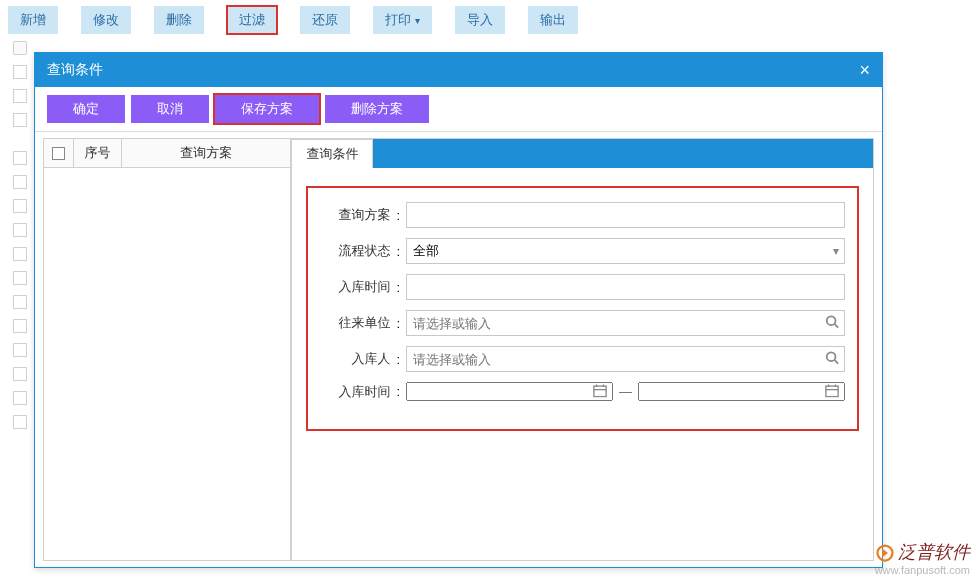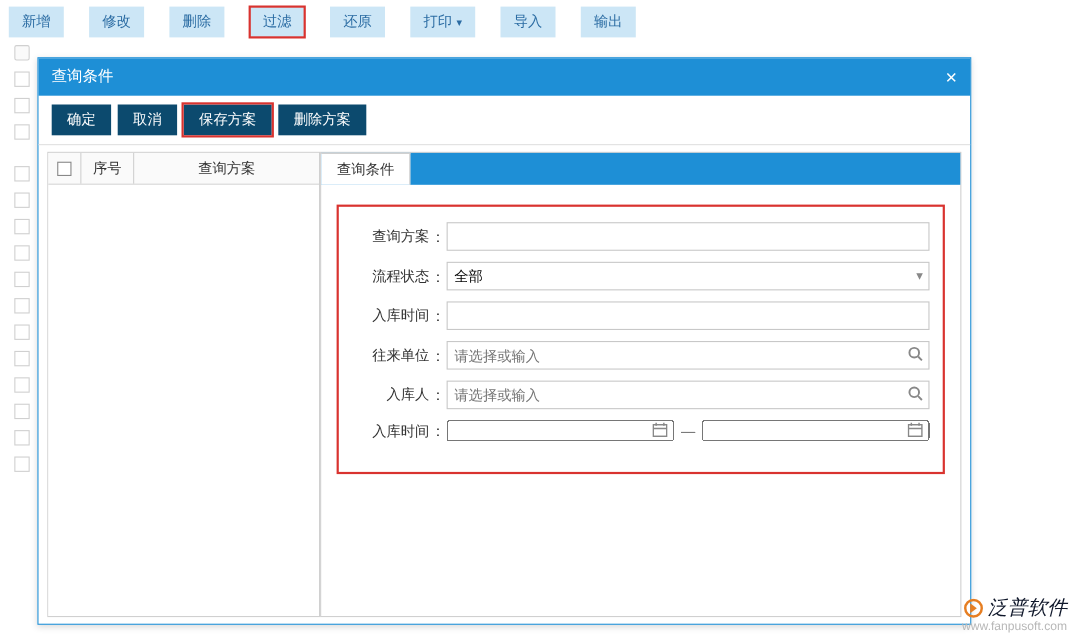--- a/index.html
+++ b/index.html
@@ -19,7 +19,7 @@
 .dialog-header .close { cursor: pointer; font-size: 18px; line-height: 1; }
 
 .dialog-toolbar { padding: 8px 12px; display: flex; gap: 6px; border-bottom: 1px solid #e0e0e0; }
-.dialog-toolbar .btn2 { background: #0c4a6e; color: #fff; border: none; padding: 5px 14px; font-size: 13px; cursor: pointer; }
+.dialog-toolbar .btn2 { background: #8b5cf6; color: #fff; border: none; padding: 5px 26px; font-size: 13px; cursor: pointer; }
 .dialog-toolbar .btn2.highlight { outline: 2px solid #d9332f; outline-offset: 0px; }
 
 .dialog-body { flex: 1; display: flex; padding: 6px 8px; gap: 0; overflow: hidden; }

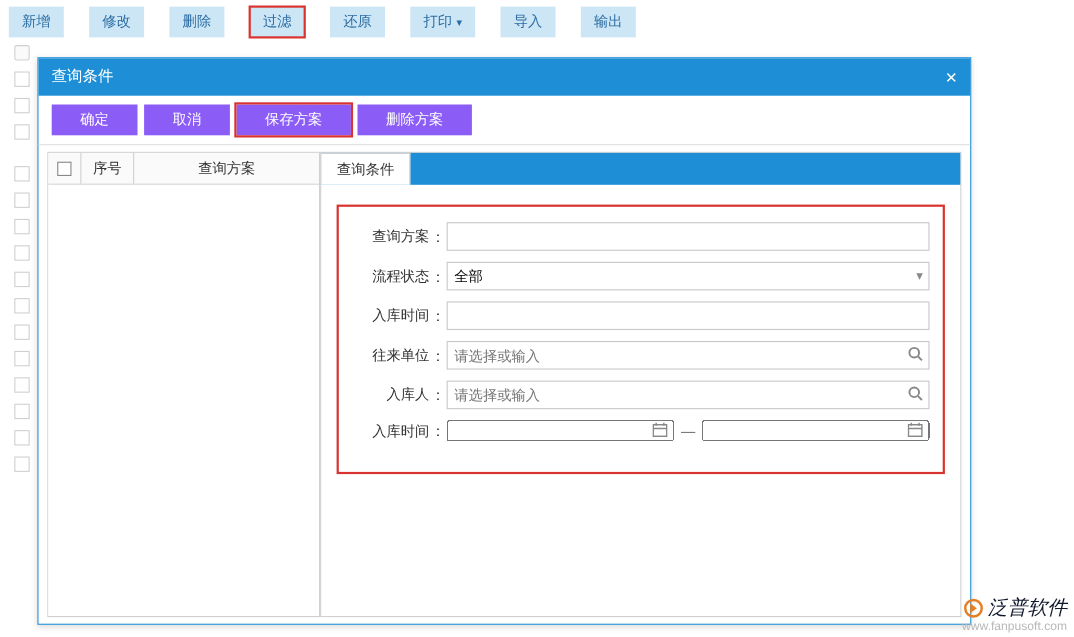--- a/index.html
+++ b/index.html
@@ -52,7 +52,7 @@
 .date-pair .dash { color: #666; }
 
 .watermark { position: absolute; right: 6px; bottom: 2px; text-align: right; color: #b8b8b8; font-size: 11px; line-height: 1.2; }
-.watermark .brand { font-size: 18px; font-style: italic; color: #0f172a; display: flex; align-items: center; justify-content: flex-end; gap: 4px; text-align: right; }
+.watermark .brand { font-size: 18px; font-style: italic; color: #7f1d1d; display: flex; align-items: center; justify-content: flex-end; gap: 4px; text-align: right; }
 .watermark .logo { width: 18px; height: 18px; }
 </style>
 </head>

